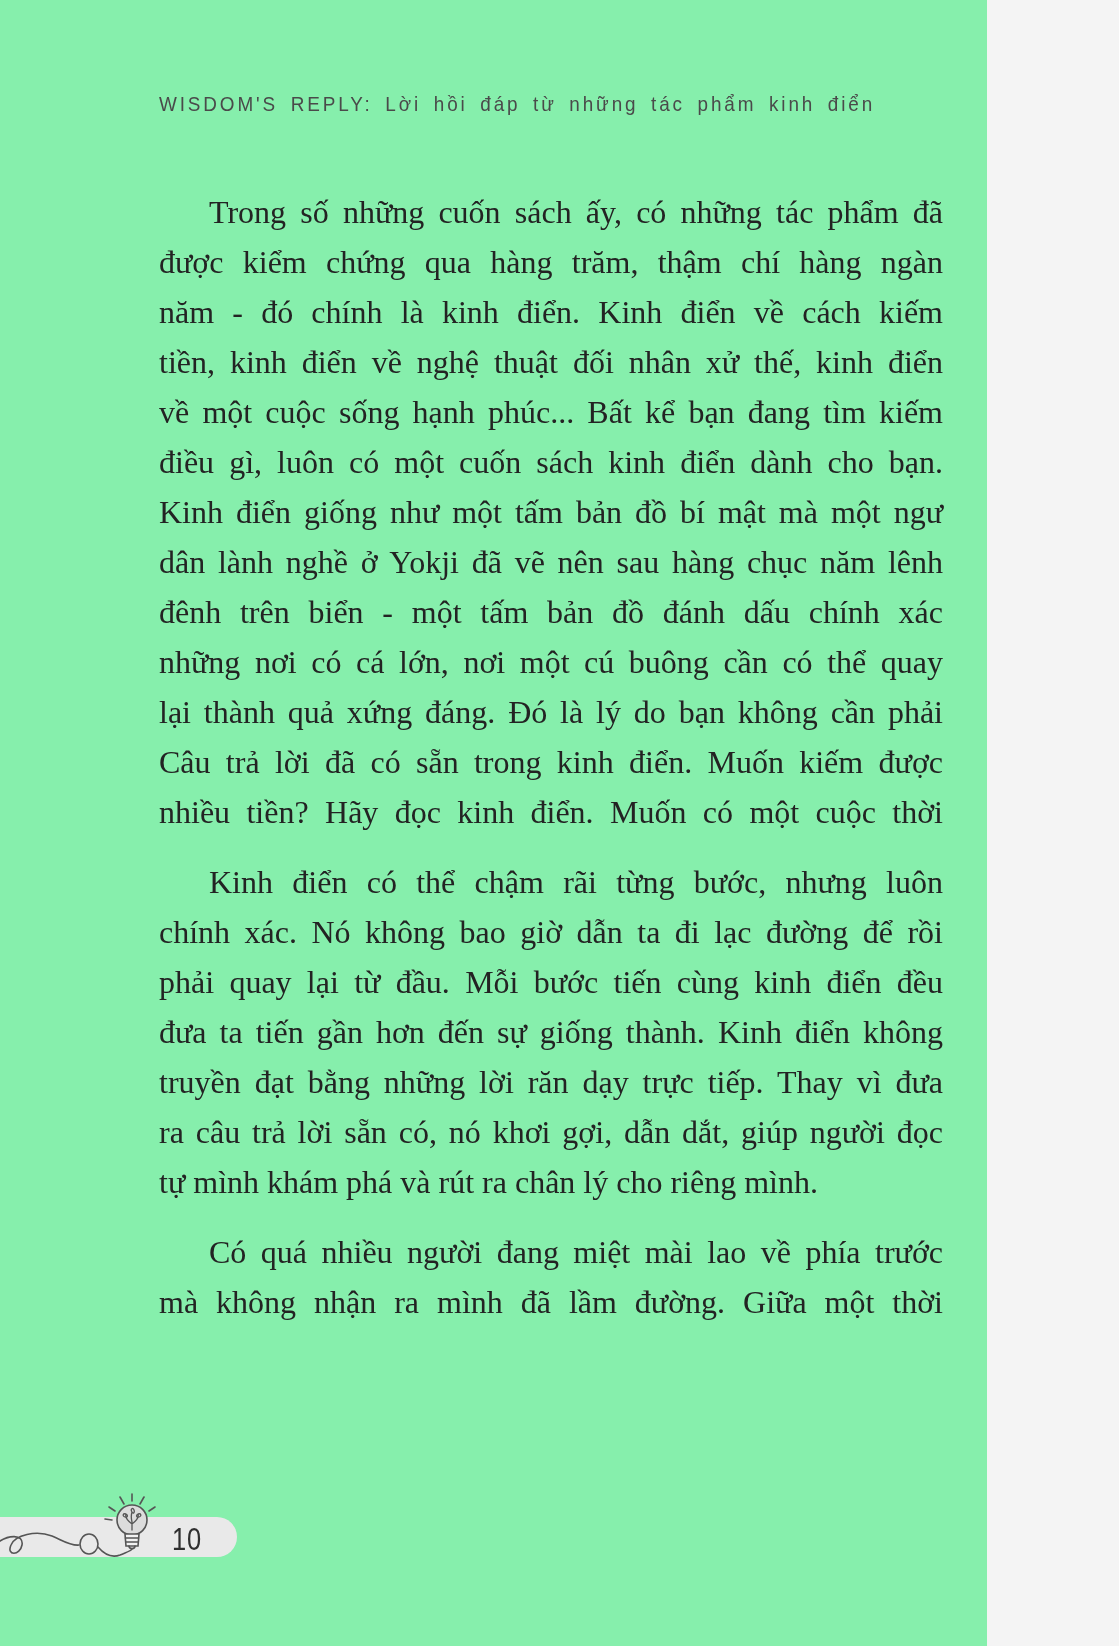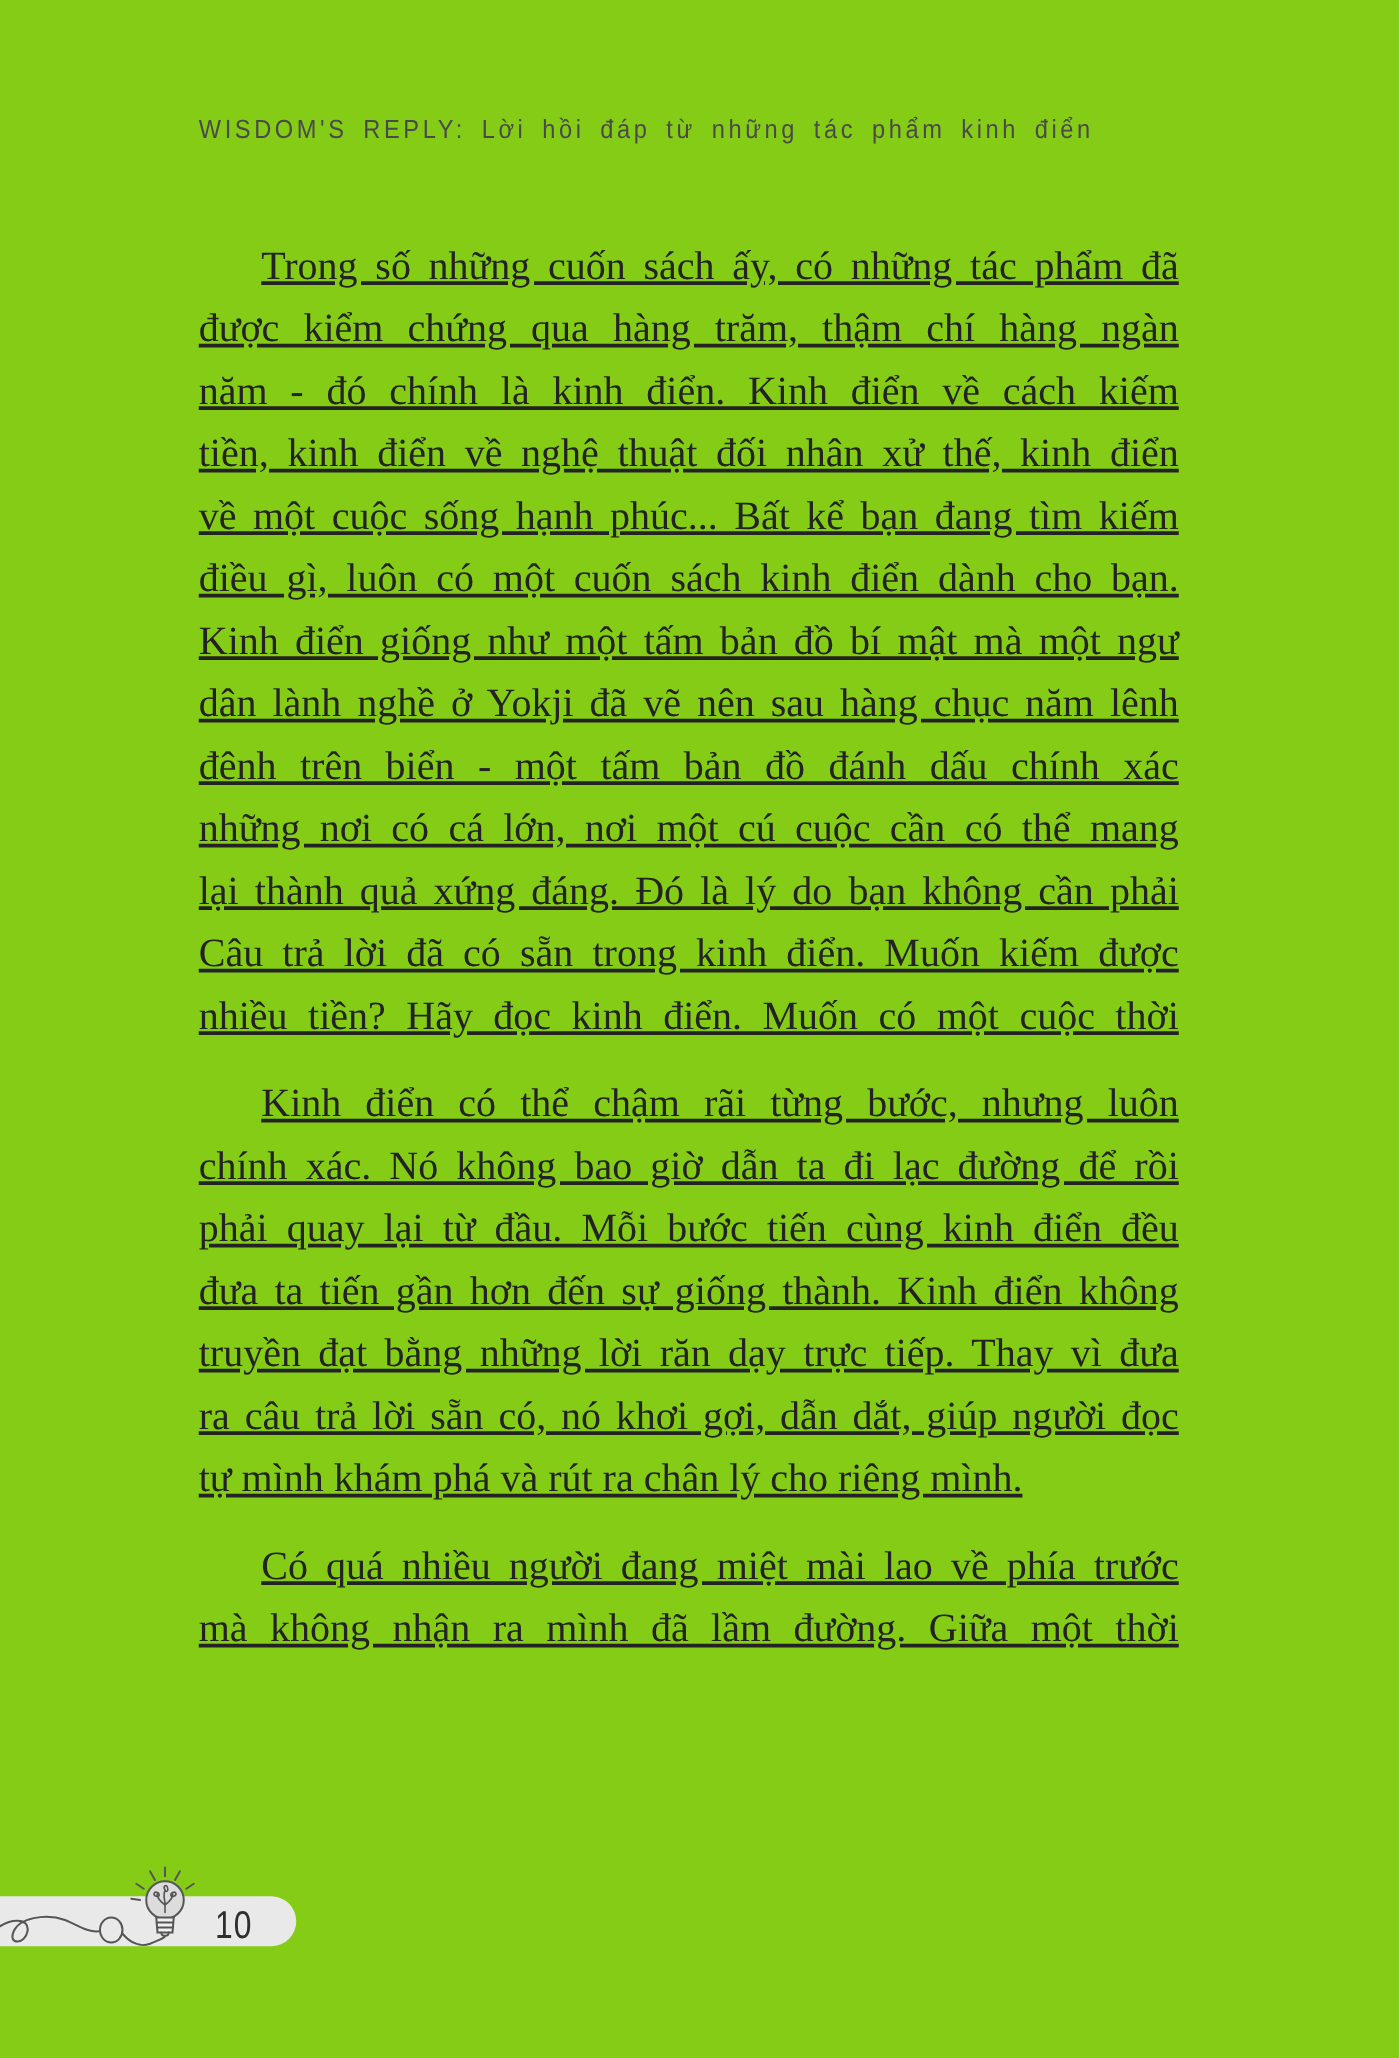--- a/index.html
+++ b/index.html
@@ -10,8 +10,8 @@
   }
   .page{
     position:relative;
-    width:1119px;height:1646px;
-    background:#84cc16;
+    width:987px;height:1646px;
+    background:#86efac;
     overflow:hidden;
   }
   .running-header{

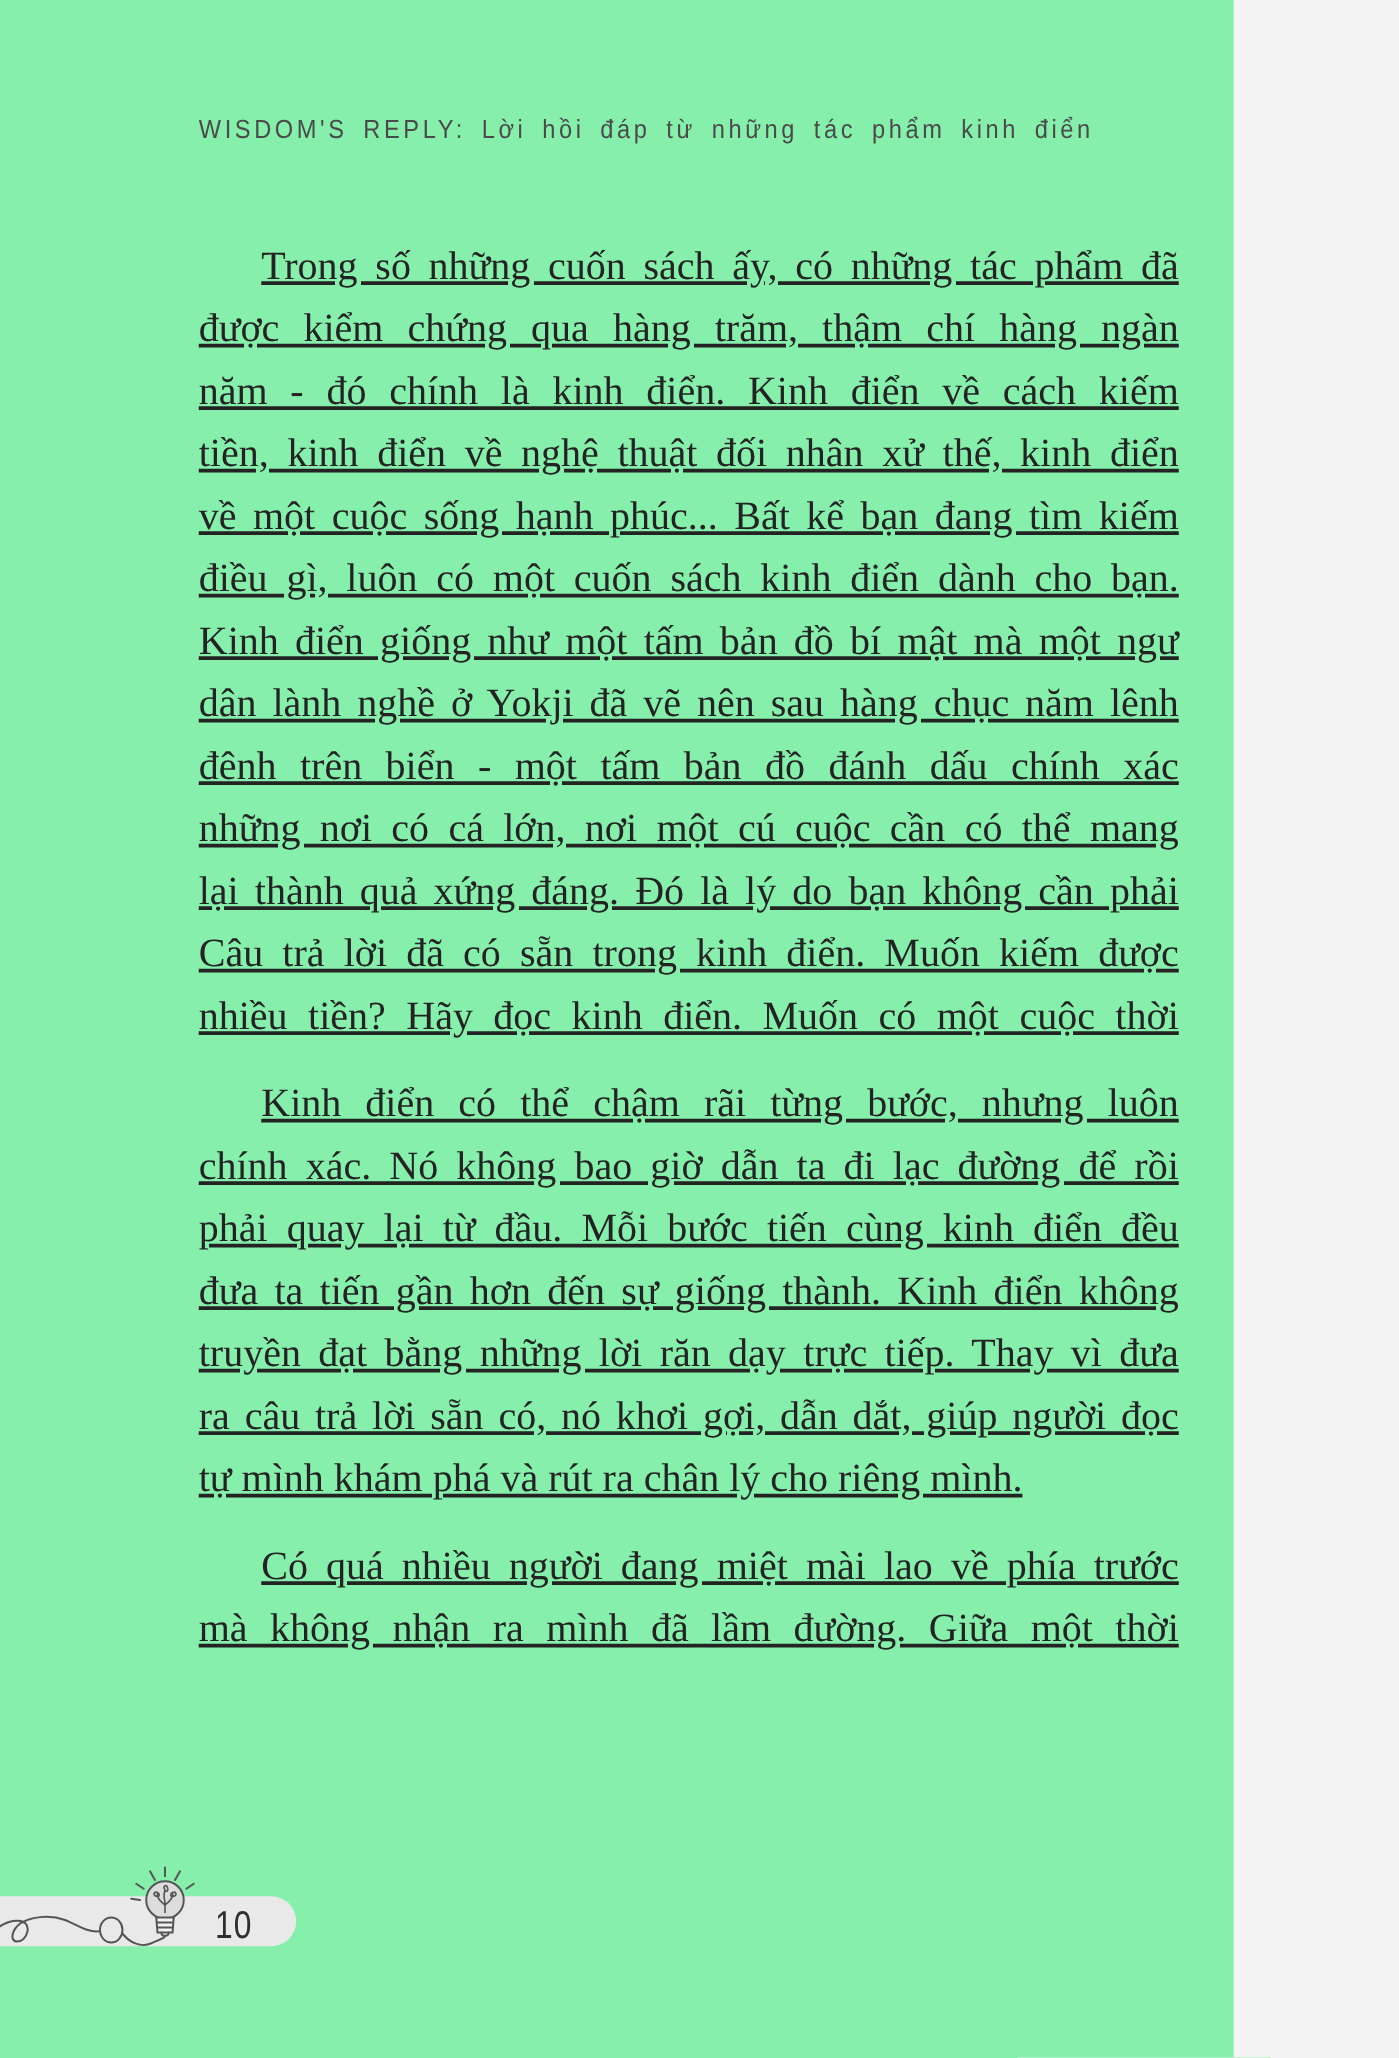--- a/index.html
+++ b/index.html
@@ -34,7 +34,7 @@
     line-height:50px;
     color:#232323;
   }
-  .paragraph{margin:0 0 20px 0;text-decoration:underline;}
+  .paragraph{margin:0 0 20px 0;}
   .line{
     text-align:justify;
     text-align-last:justify;

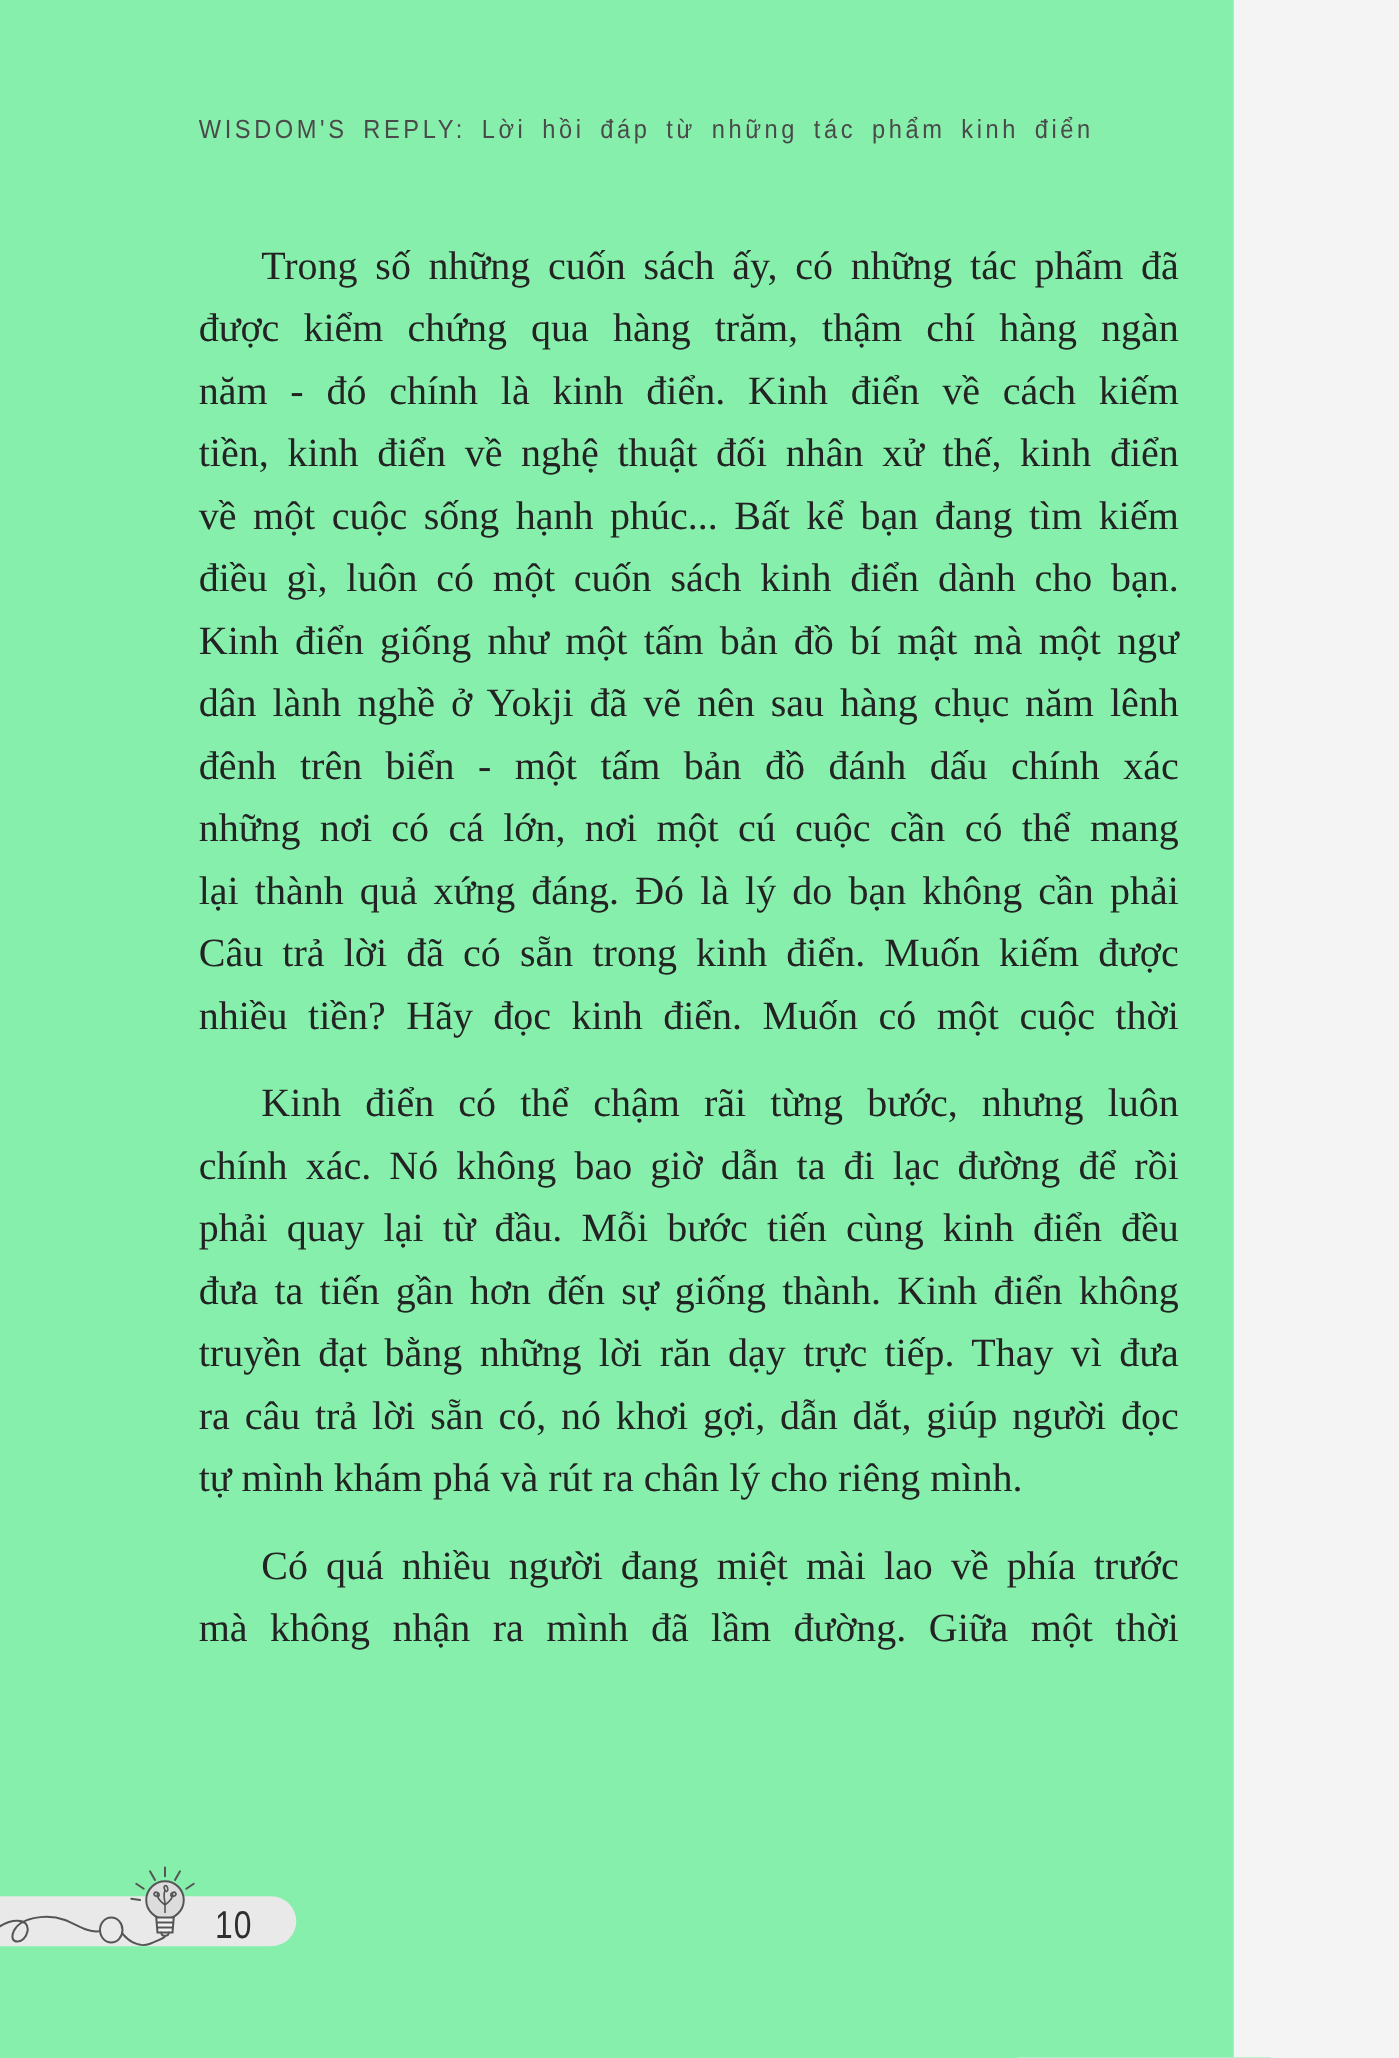--- a/index.html
+++ b/index.html
@@ -84,7 +84,7 @@
         <div class="line">Kinh điển giống như một tấm bản đồ bí mật mà một ngư</div>
         <div class="line">dân lành nghề ở Yokji đã vẽ nên sau hàng chục năm lênh</div>
         <div class="line">đênh trên biển - một tấm bản đồ đánh dấu chính xác</div>
-        <div class="line">những nơi có cá lớn, nơi một cú cuộc cần có thể mang</div>
+        <div class="line">những nơi có cá lớn, nơi một cú buông cần có thể quay</div>
         <div class="line">lại thành quả xứng đáng. Đó là lý do bạn không cần phải</div>
         <div class="line">Câu trả lời đã có sẵn trong kinh điển. Muốn kiếm được</div>
         <div class="line">nhiều tiền? Hãy đọc kinh điển. Muốn có một cuộc thời</div>

